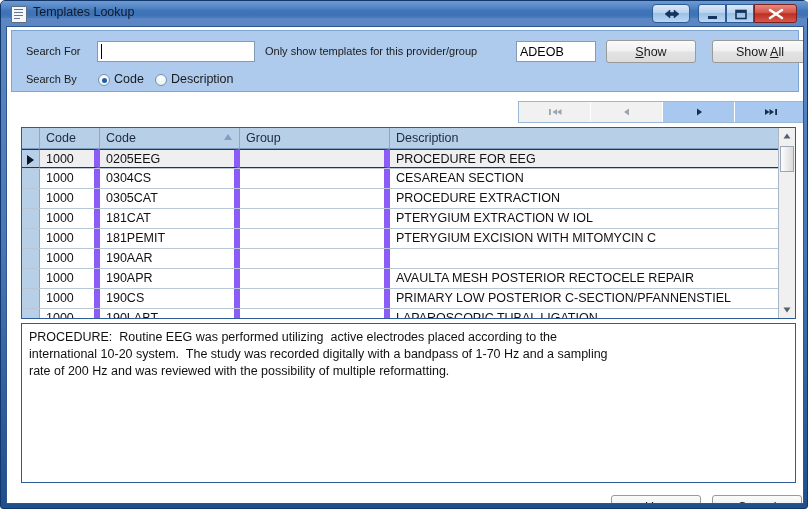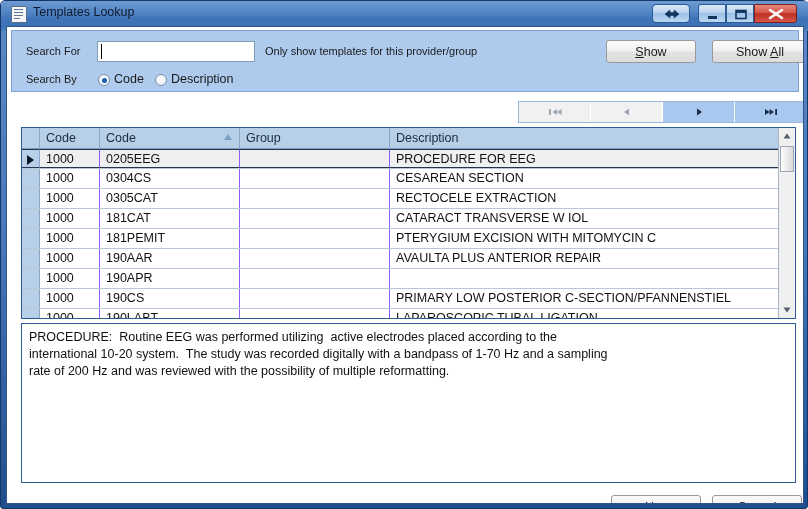--- a/index.html
+++ b/index.html
@@ -34,7 +34,7 @@
     position: absolute;
     left: 0; top: 0;
     width: 808px;
-    height: 30px;
+    height: 17px;
     box-sizing: border-box;
     background: linear-gradient(to bottom,
        #6e9ad2 0%, #5184c4 40%, #3f74b8 58%, #3d72b6 82%, #4b7dbc 100%);

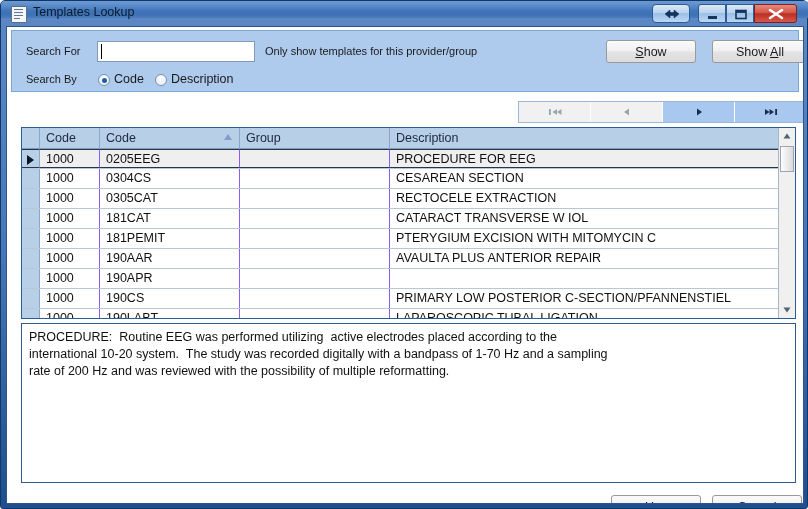--- a/index.html
+++ b/index.html
@@ -431,6 +431,7 @@
       </div>
 
       <div class="lbl" id="lbl-provider">Only show templates for this provider/group</div>
+      <input id="provider-input" type="text" value="ADEOB" style="">
 
       <div class="pbtn" id="btn-show"><span class="acc">S</span>how</div>
       <div class="pbtn" id="btn-showall">Show <span class="acc">A</span>ll</div>

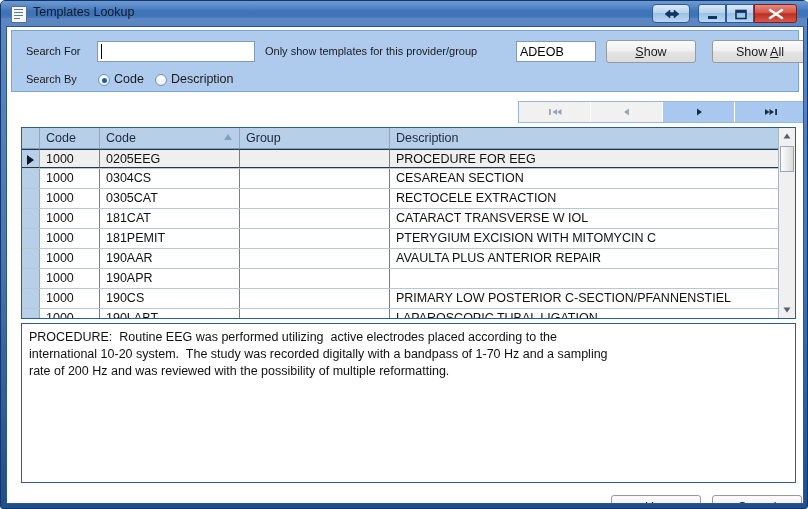--- a/index.html
+++ b/index.html
@@ -298,7 +298,7 @@
   .gcell {
     position: relative;
     box-sizing: border-box;
-    border-right: 1px solid #8b5cf6;
+    border-right: 6px solid #8b5cf6;
     padding: 2px 0 0 6px;
     font-size: 12.5px;
     color: #111;

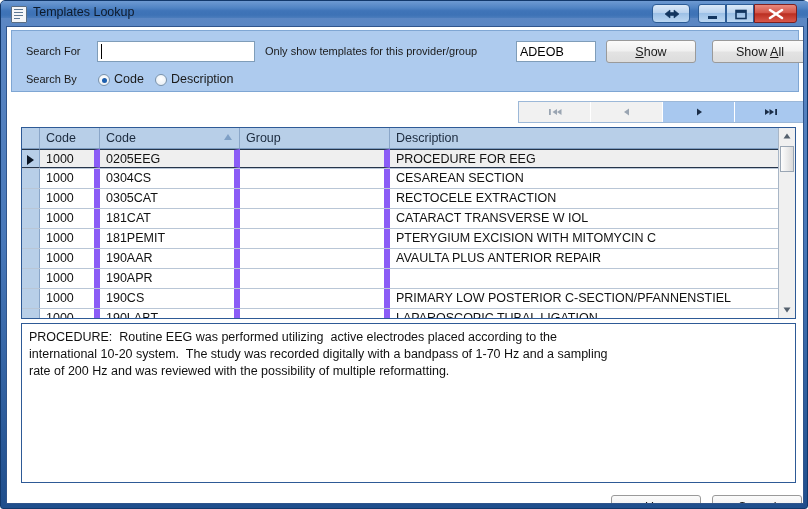--- a/index.html
+++ b/index.html
@@ -499,7 +499,7 @@
             <div class="gcell c-site">1000</div>
             <div class="gcell c-code">0305CAT</div>
             <div class="gcell c-group"></div>
-            <div class="gcell c-desc">RECTOCELE EXTRACTION</div>
+            <div class="gcell c-desc">PROCEDURE EXTRACTION</div>
           </div>
           <div class="grow">
             <div class="gcell gutter"></div>

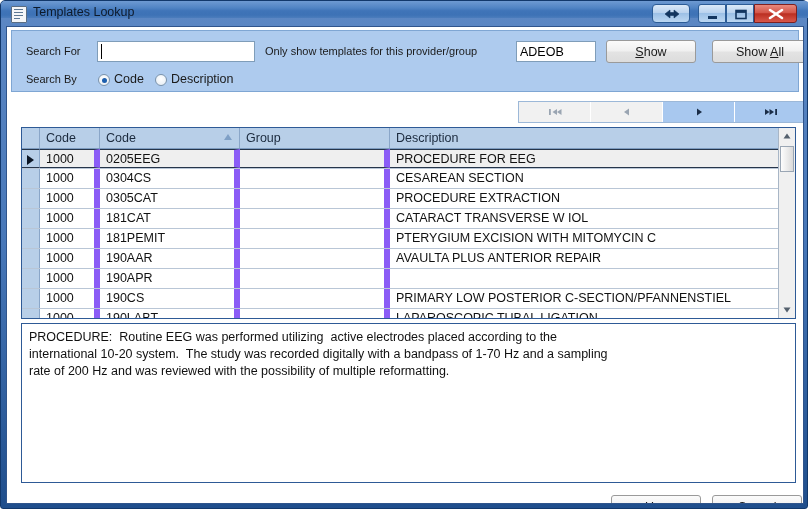--- a/index.html
+++ b/index.html
@@ -506,7 +506,7 @@
             <div class="gcell c-site">1000</div>
             <div class="gcell c-code">181CAT</div>
             <div class="gcell c-group"></div>
-            <div class="gcell c-desc">CATARACT TRANSVERSE W IOL</div>
+            <div class="gcell c-desc">PTERYGIUM EXTRACTION W IOL</div>
           </div>
           <div class="grow">
             <div class="gcell gutter"></div>

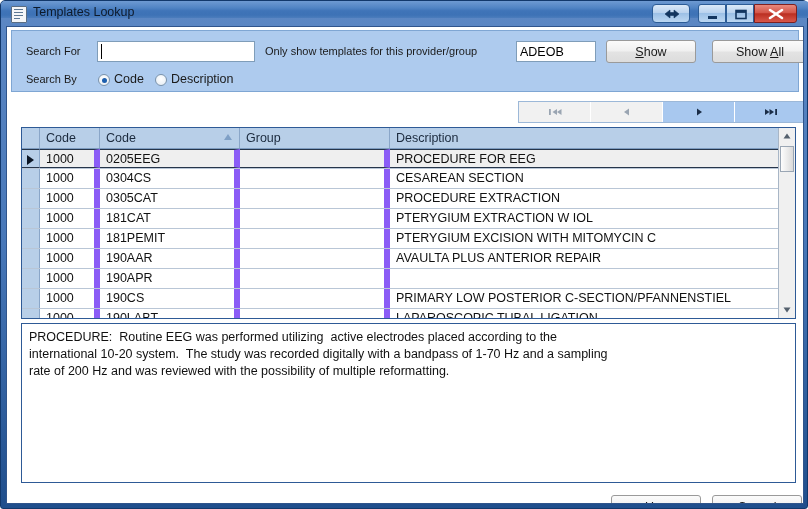--- a/index.html
+++ b/index.html
@@ -520,7 +520,6 @@
             <div class="gcell c-site">1000</div>
             <div class="gcell c-code">190AAR</div>
             <div class="gcell c-group"></div>
-            <div class="gcell c-desc">AVAULTA PLUS ANTERIOR REPAIR</div>
           </div>
           <div class="grow">
             <div class="gcell gutter"></div>

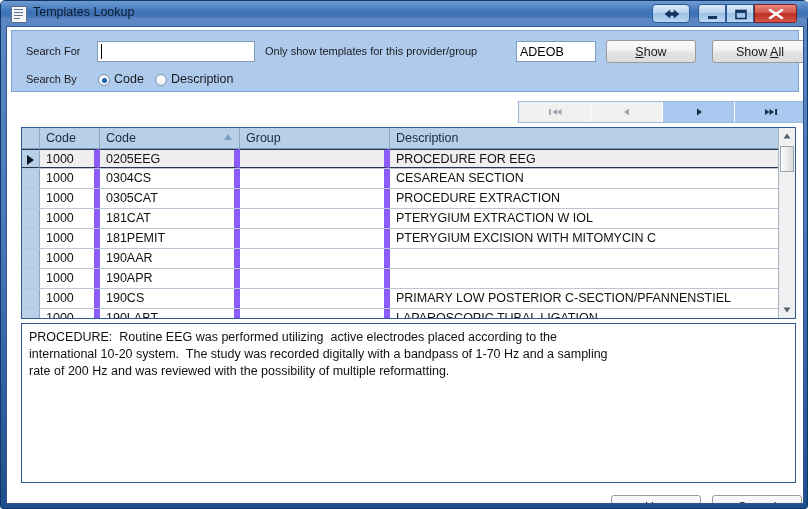--- a/index.html
+++ b/index.html
@@ -526,6 +526,7 @@
             <div class="gcell c-site">1000</div>
             <div class="gcell c-code">190APR</div>
             <div class="gcell c-group"></div>
+            <div class="gcell c-desc">AVAULTA MESH POSTERIOR RECTOCELE REPAIR</div>
           </div>
           <div class="grow">
             <div class="gcell gutter"></div>

